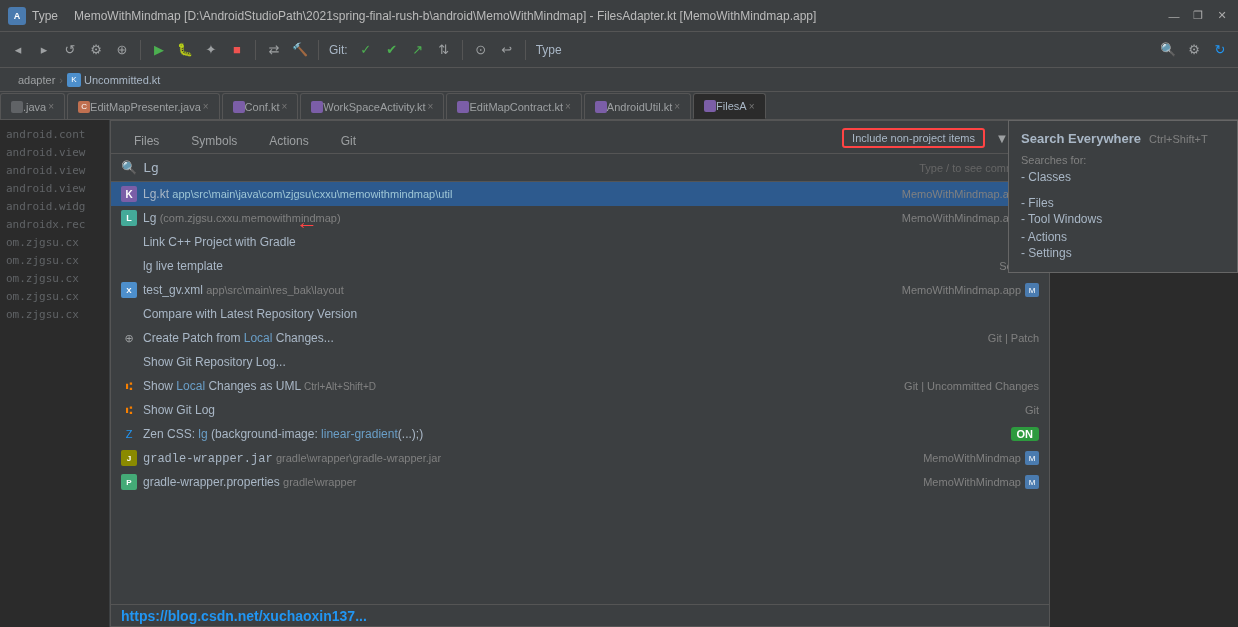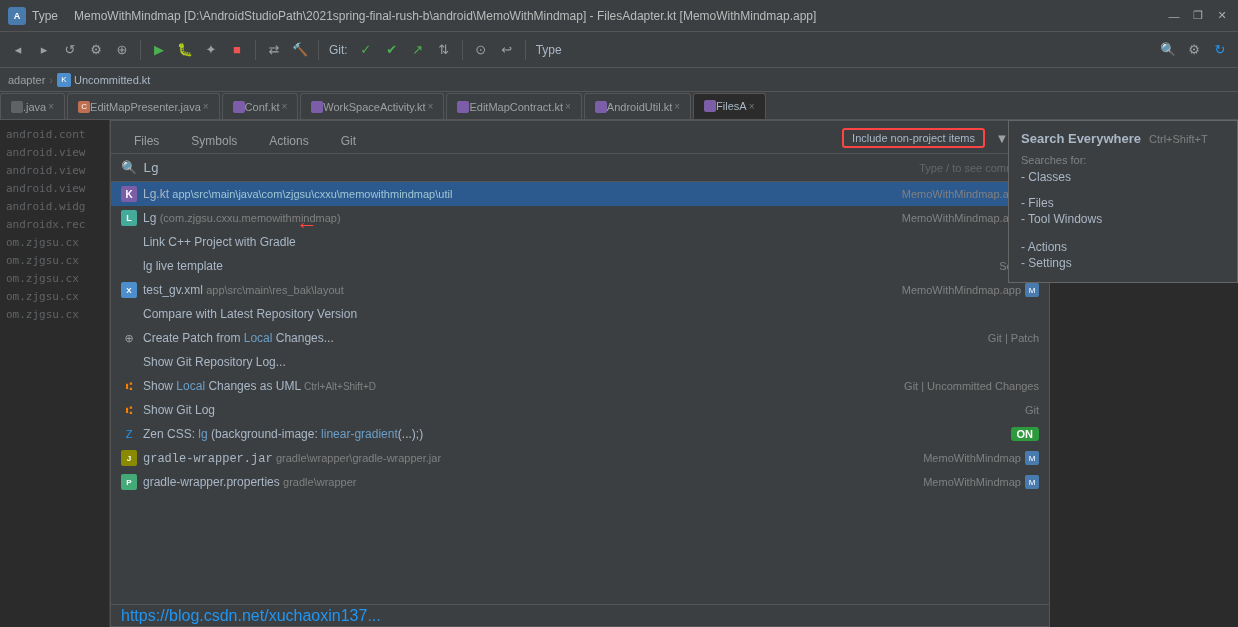--- a/index.html
+++ b/index.html
@@ -51,7 +51,7 @@
       height: 24px;
       display: flex;
       align-items: center;
-      padding: 0 8px;
+      padding: 0 18px;
       border-bottom: 1px solid #555;
       font-size: 11px;
       color: #9da0a2;

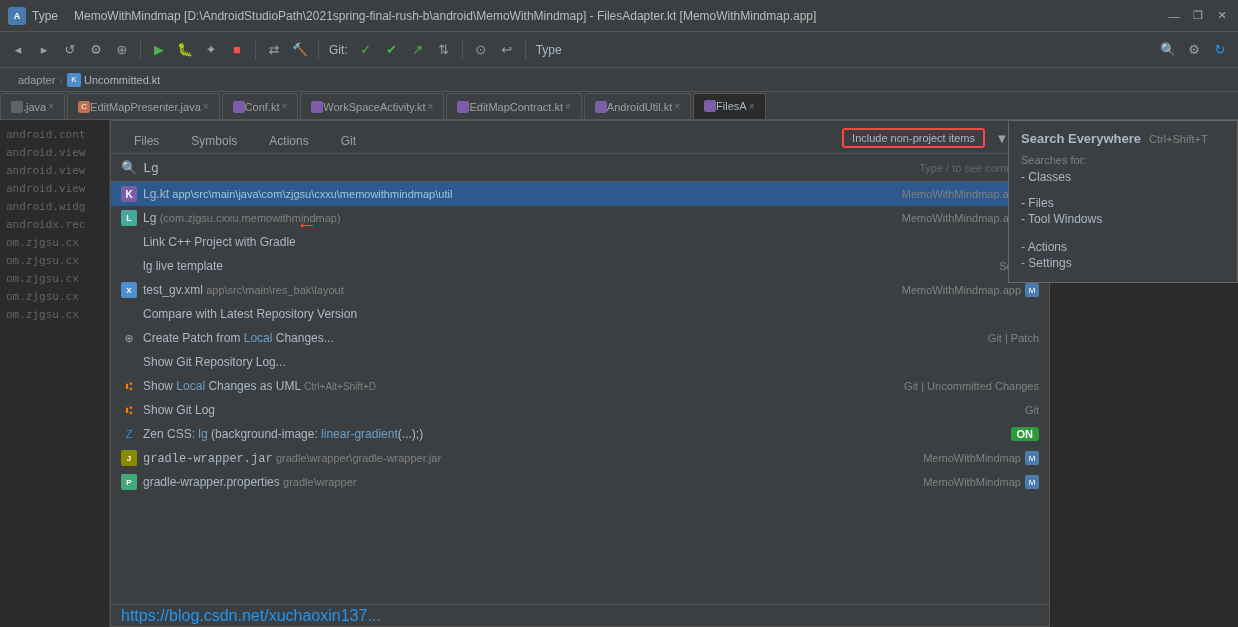--- a/index.html
+++ b/index.html
@@ -497,7 +497,7 @@
     <div style="color:#808080;font-size:11px;margin-bottom:4px;">Searches for:</div>
     <div style="color:#a9b7c6;font-size:12px;margin-bottom:12px;">- Classes</div>
     <div style="color:#a9b7c6;font-size:12px;margin-bottom:2px;">- Files</div>
-    <div style="color:#a9b7c6;font-size:12px;margin-bottom:14px;">- Tool Windows</div>
+    <div style="color:#a9b7c6;font-size:12px;margin-bottom:4px;">- Tool Windows</div>
     <div style="color:#a9b7c6;font-size:12px;margin-bottom:2px;">- Actions</div>
     <div style="color:#a9b7c6;font-size:12px;margin-bottom:2px;">- Settings</div>
   </div>

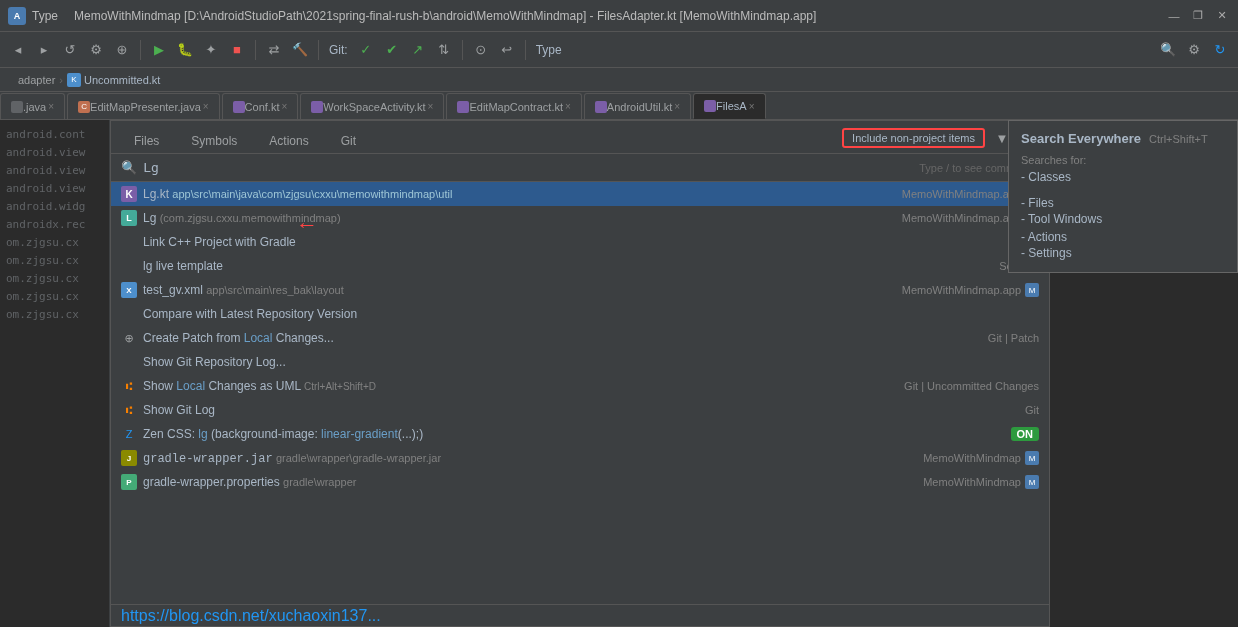--- a/index.html
+++ b/index.html
@@ -213,7 +213,7 @@
       padding: 0 10px;
       border-top: 1px solid #555;
     }
-    #bottom-link { color: #2196f3; font-size: 16px; text-decoration: none; }
+    #bottom-link { color: #2196f3; font-size: 14px; text-decoration: none; font-weight: bold; }
 
     
     #right-panel {

